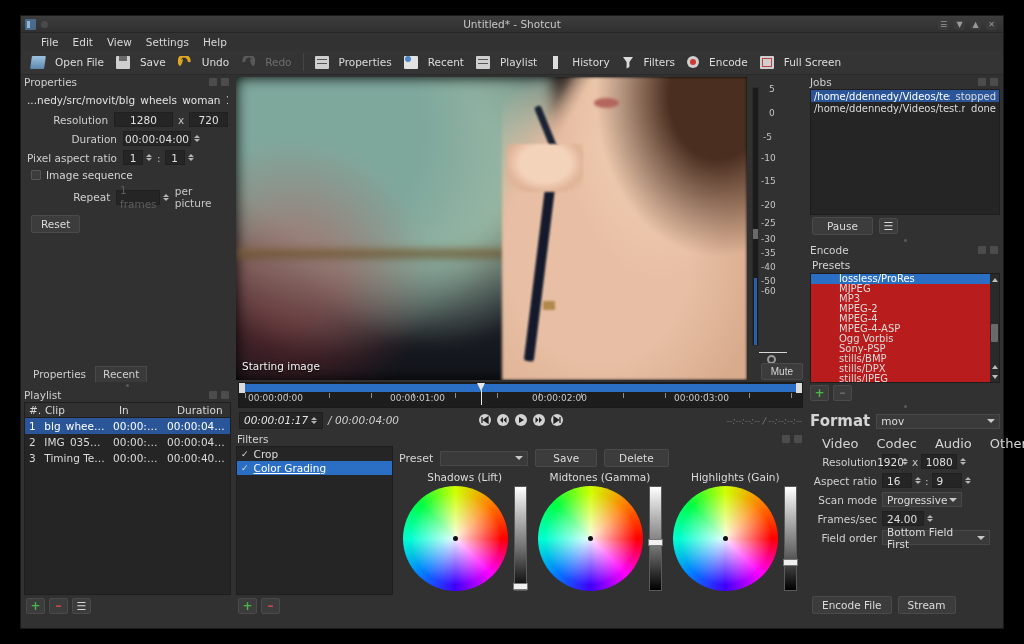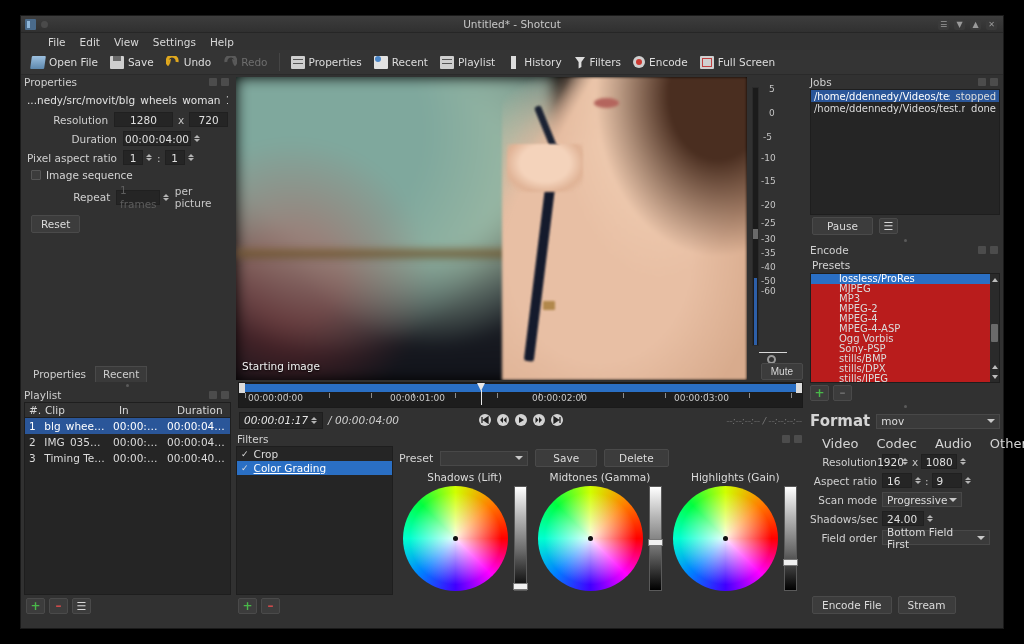--- a/index.html
+++ b/index.html
@@ -51,7 +51,7 @@
   
   .menubar {
     height: 17px; display: flex; align-items: center;
-    padding-left: 21px; gap: 2px;
+    padding-left: 14px; gap: 2px;
     background: #323232;
     flex: 0 0 auto;
   }

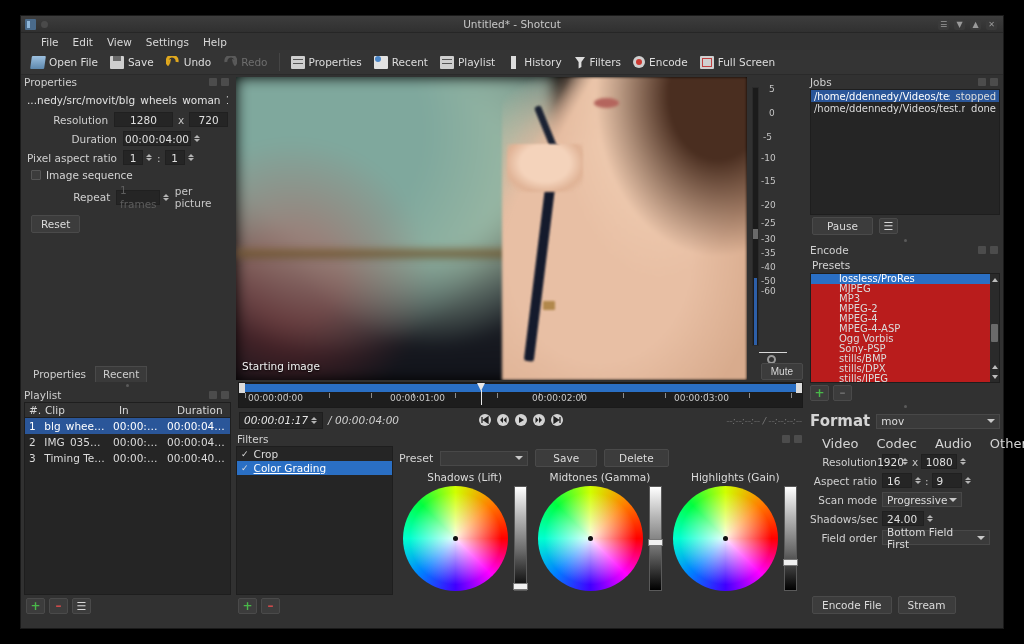--- a/index.html
+++ b/index.html
@@ -66,7 +66,7 @@
     padding-left: 4px;
     flex: 0 0 auto;
   }
-  .tbtn { display:flex; align-items:center; gap:4px; padding:2px 6px; color:#ddd; font-size:10.5px;text-align:right;}
+  .tbtn { display:flex; align-items:center; gap:10px; padding:2px 6px; color:#ddd; font-size:10.5px;text-align:right;}
   .tbtn.dim { color:#6e6e6e; }
   .tsep { width:1px;height:18px;background:#454545;margin:0 5px; }
   .ic { width:14px; height:13px; display:block; position:relative; }

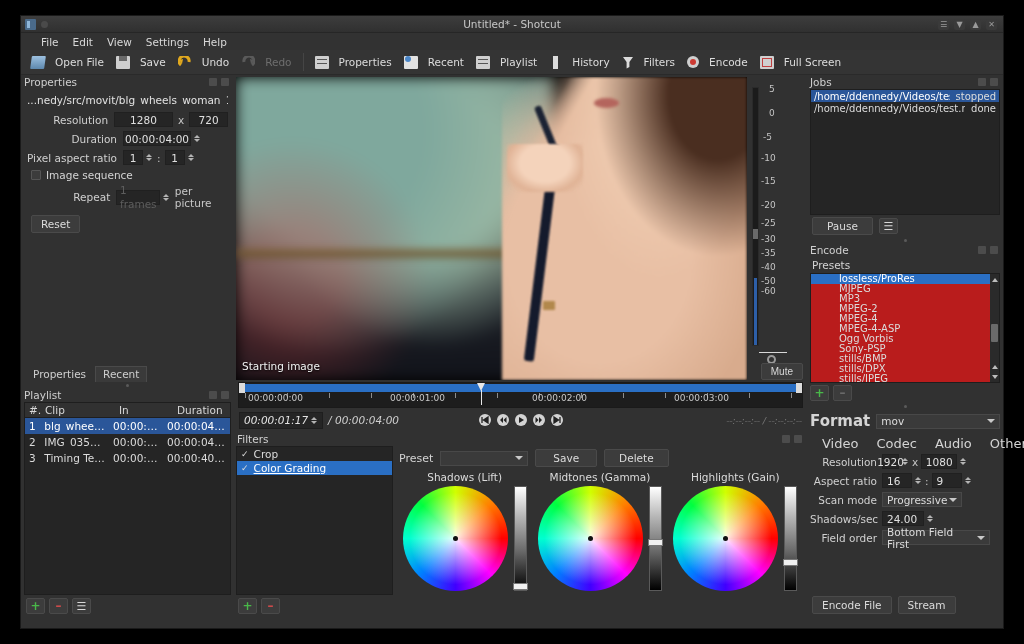--- a/index.html
+++ b/index.html
@@ -795,7 +795,7 @@
         </div>
 
         <div class="erow">
-          <div class="el" style="width:72px">Shadows/sec</div>
+          <div class="el" style="width:72px">Frames/sec</div>
           <div class="fieldbox" style="width:42px">24.00</div>
           <div class="spin">
               <b class="up"></b>

